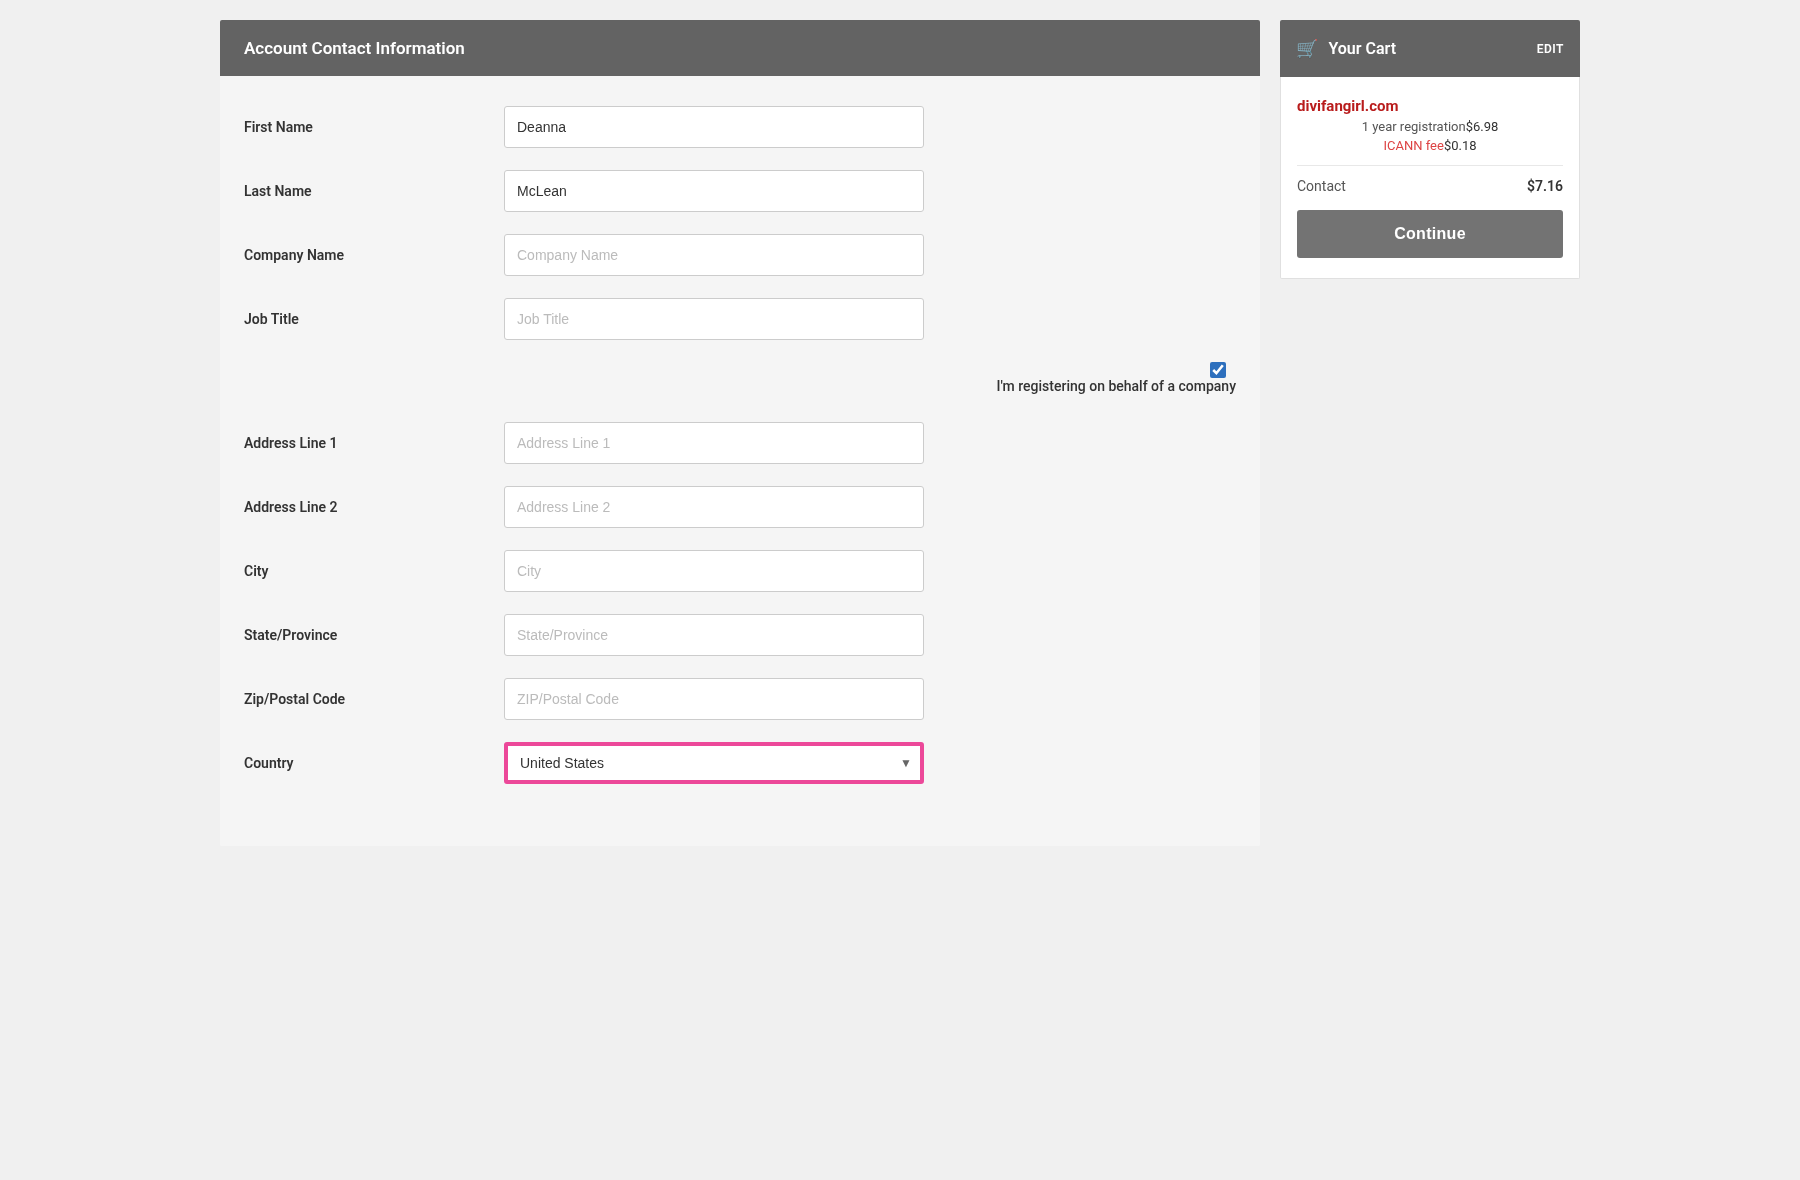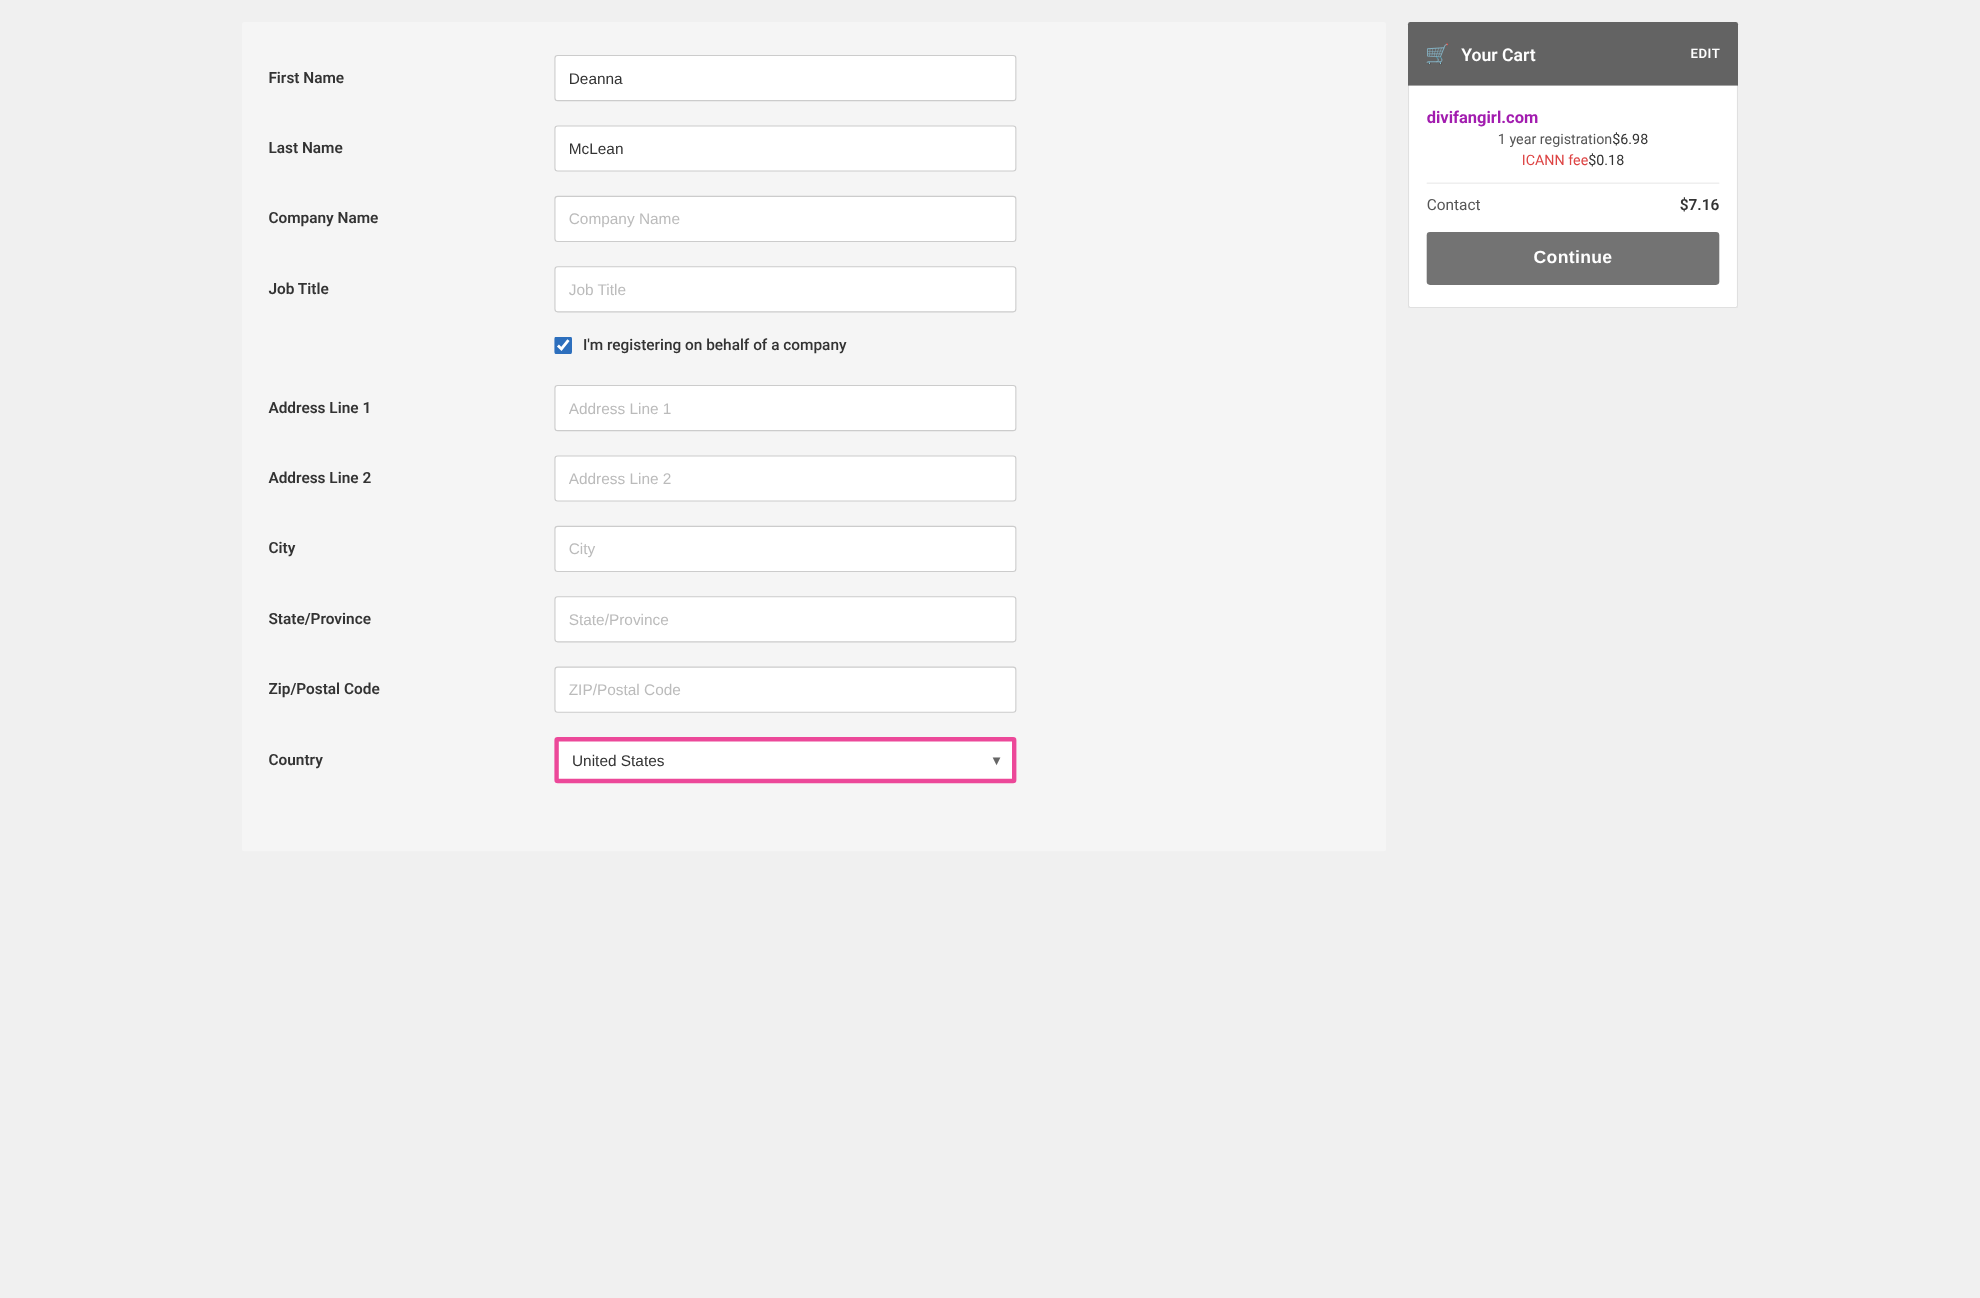--- a/index.html
+++ b/index.html
@@ -210,6 +210,9 @@
 <div class="page-wrapper">
 
   <div class="main-panel">
+    <div class="panel-header">
+      <span class="panel-header-title">Account Contact Information</span>
+    </div>
     <div class="form-body">
 
       <div class="form-row">

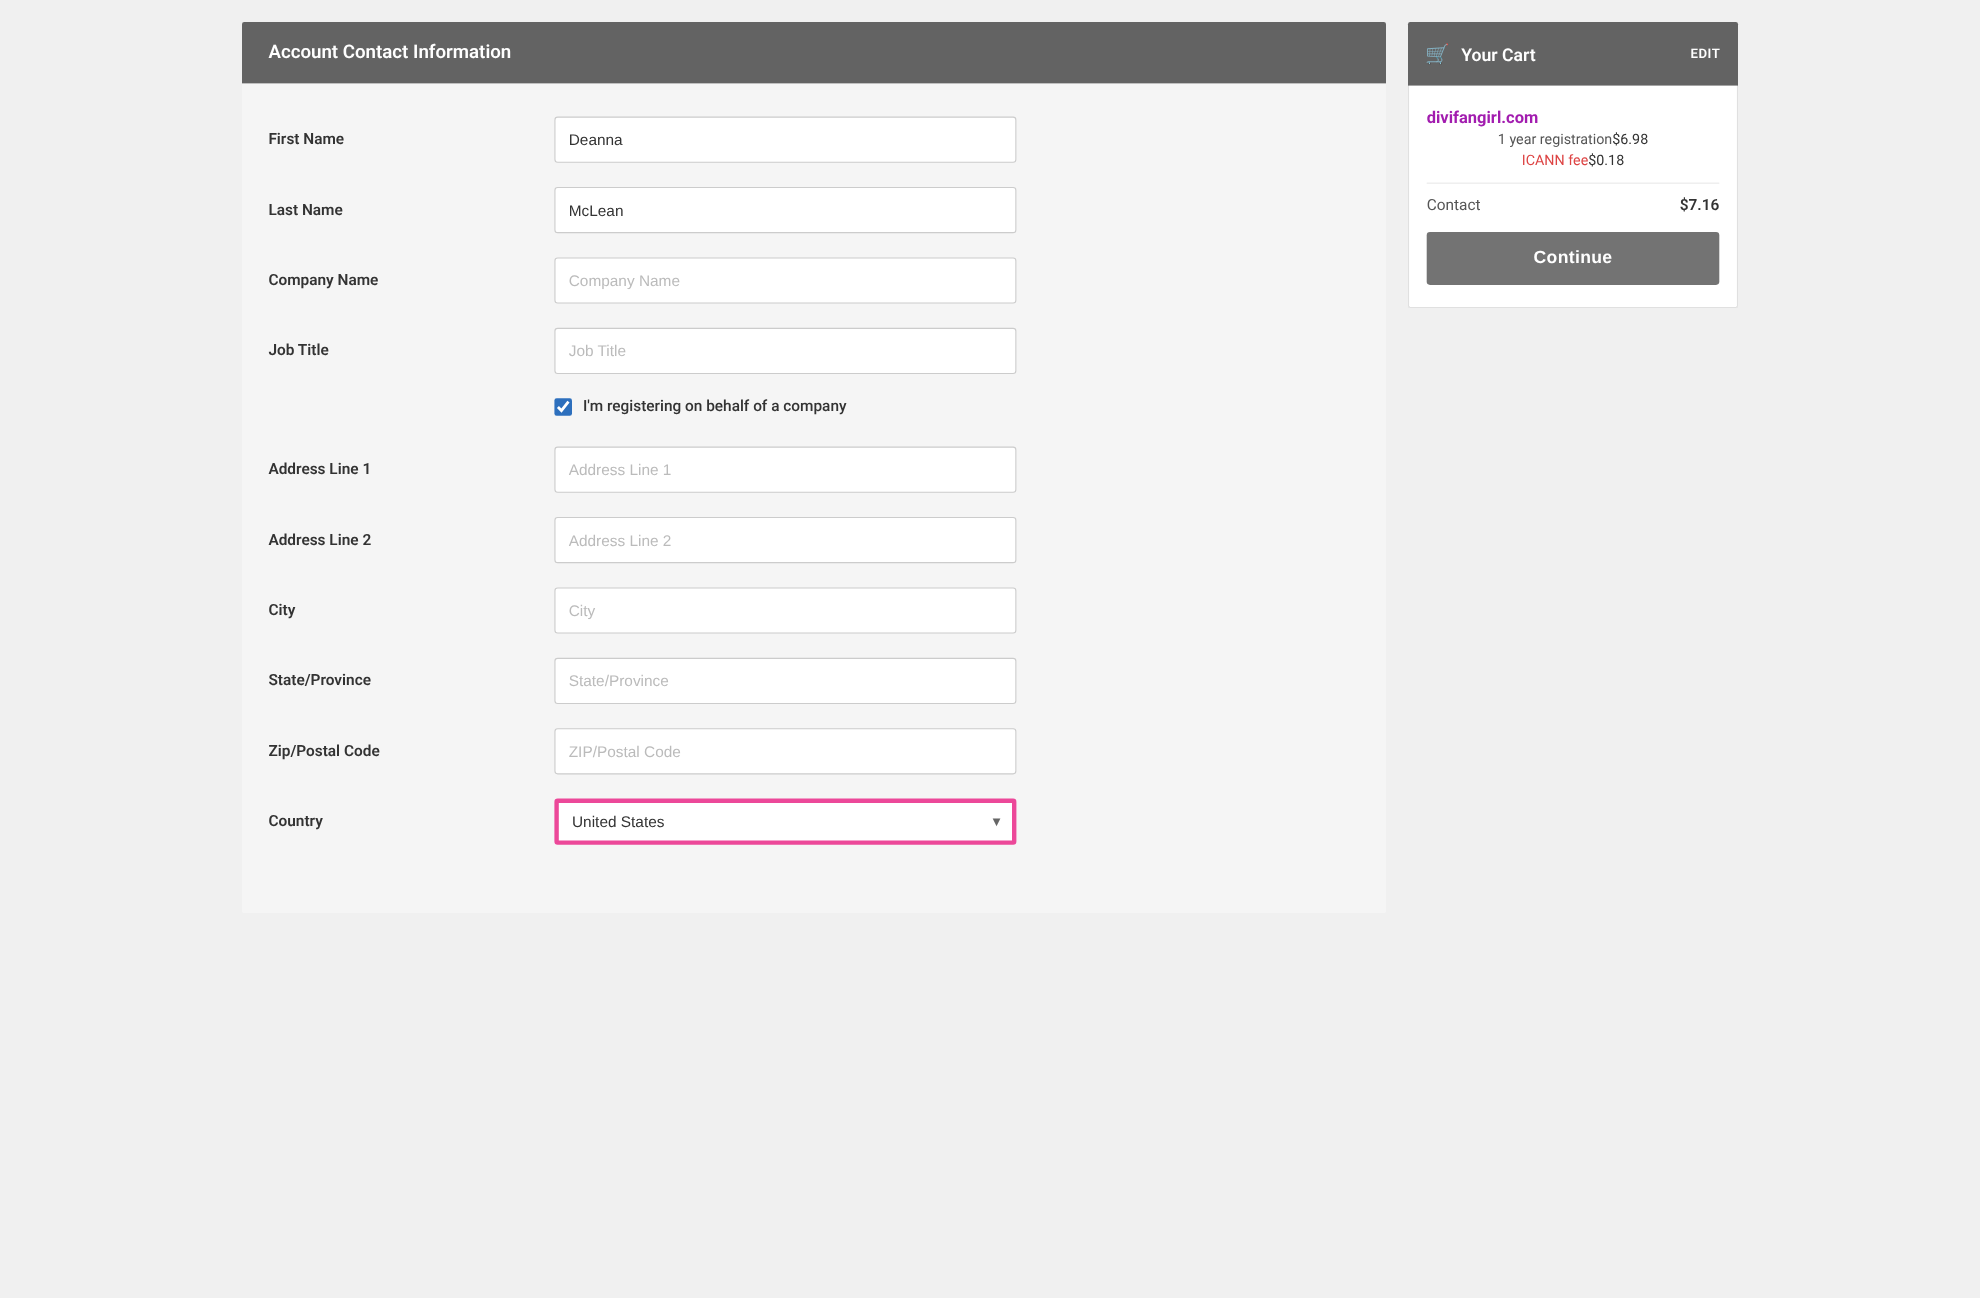--- a/index.html
+++ b/index.html
@@ -152,7 +152,7 @@
     .cart-domain {
       font-size: 15px;
       font-weight: 700;
-      color: #a21caf;
+      color: #b91c1c;
       margin-bottom: 4px;
     }
     .cart-line-item {

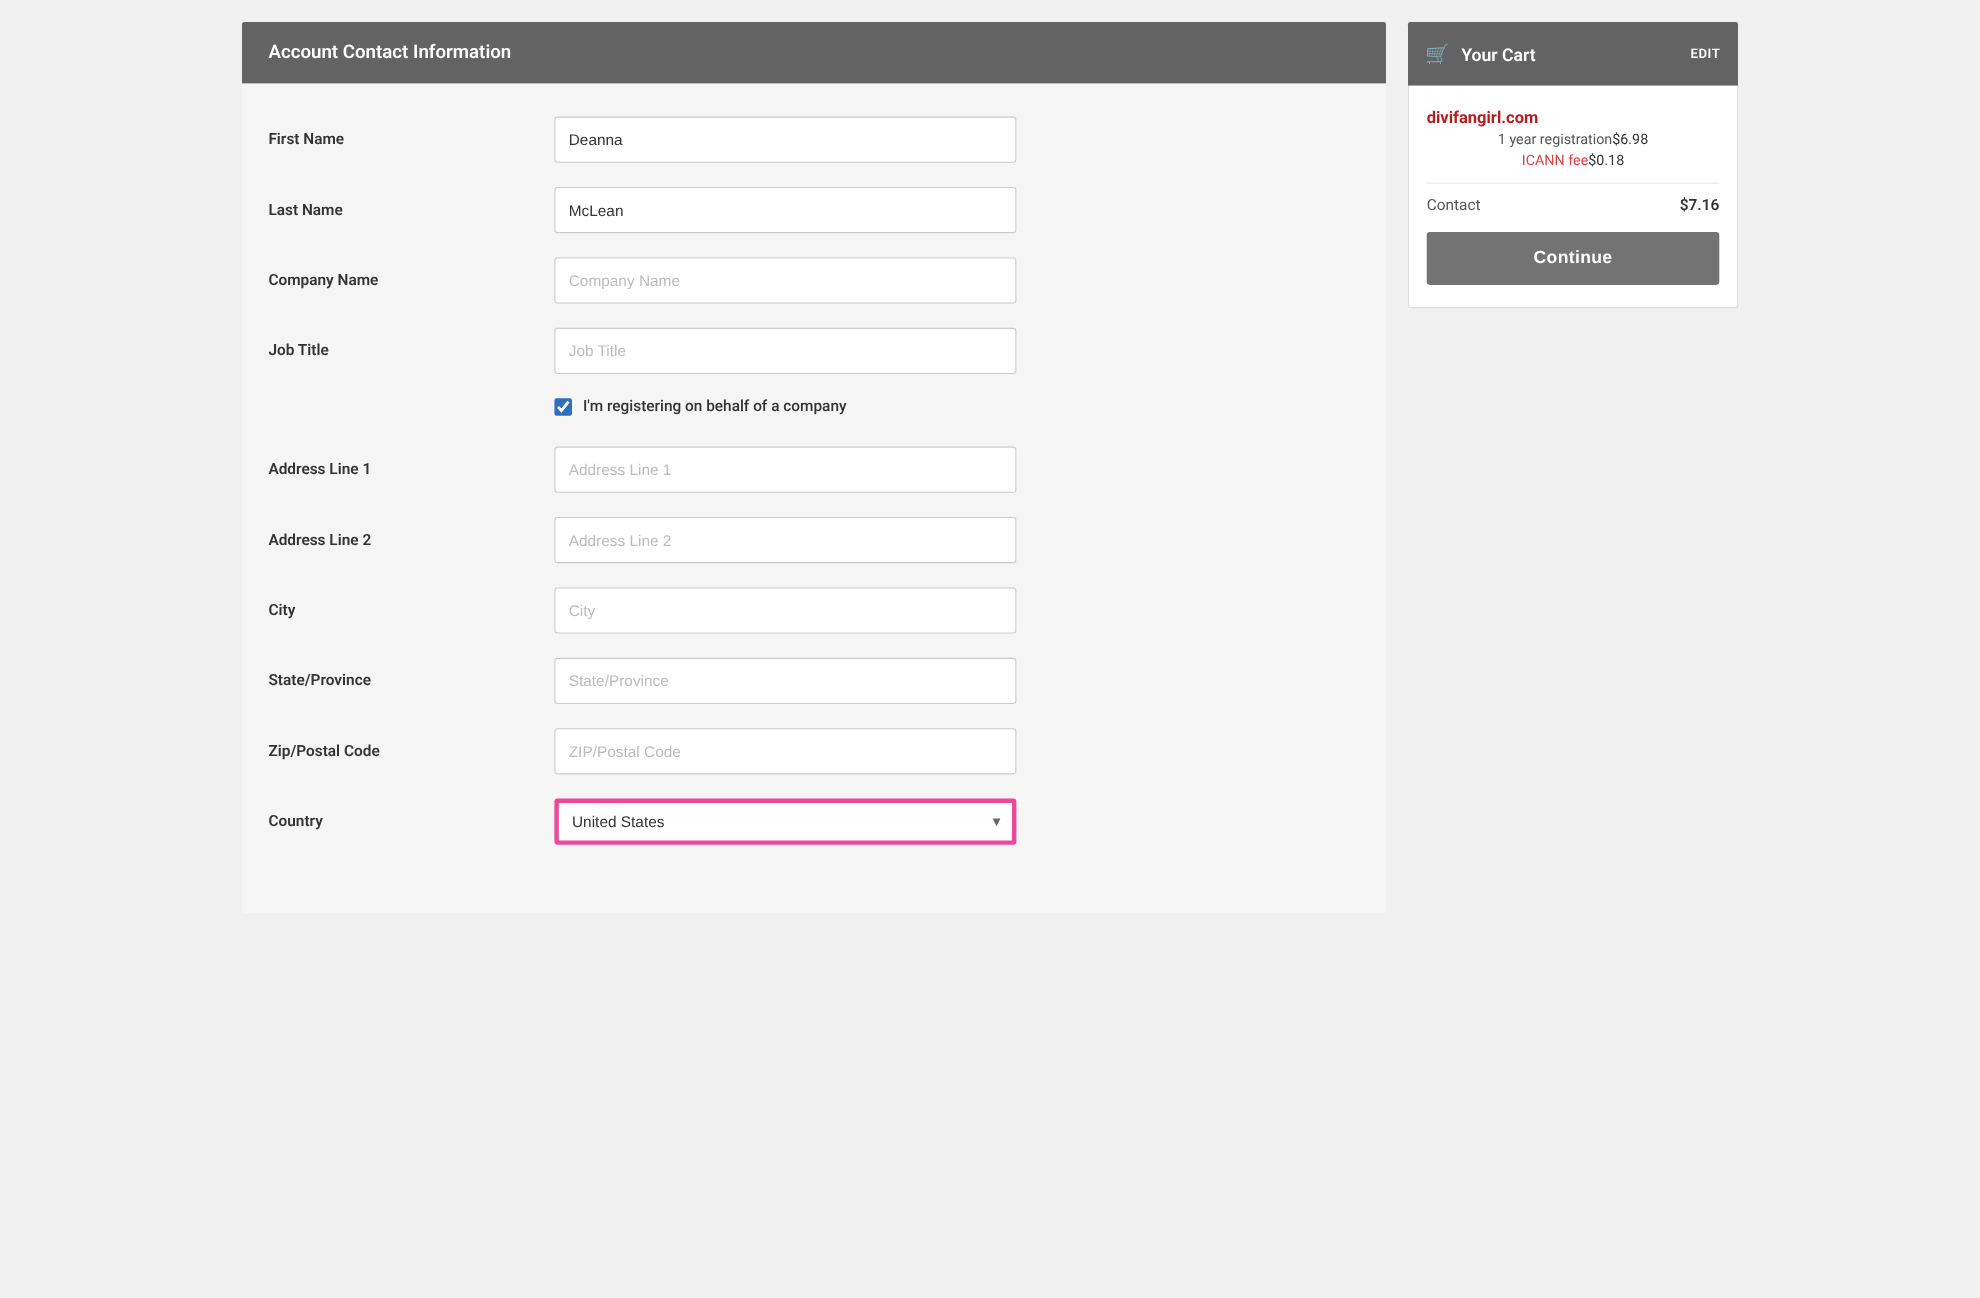--- a/index.html
+++ b/index.html
@@ -66,6 +66,7 @@
       align-items: flex-end;
       margin-bottom: 28px;
       margin-left: 260px;
+      flex-direction: column;
     }
     .checkbox-row input[type="checkbox"] {
       width: 16px;

